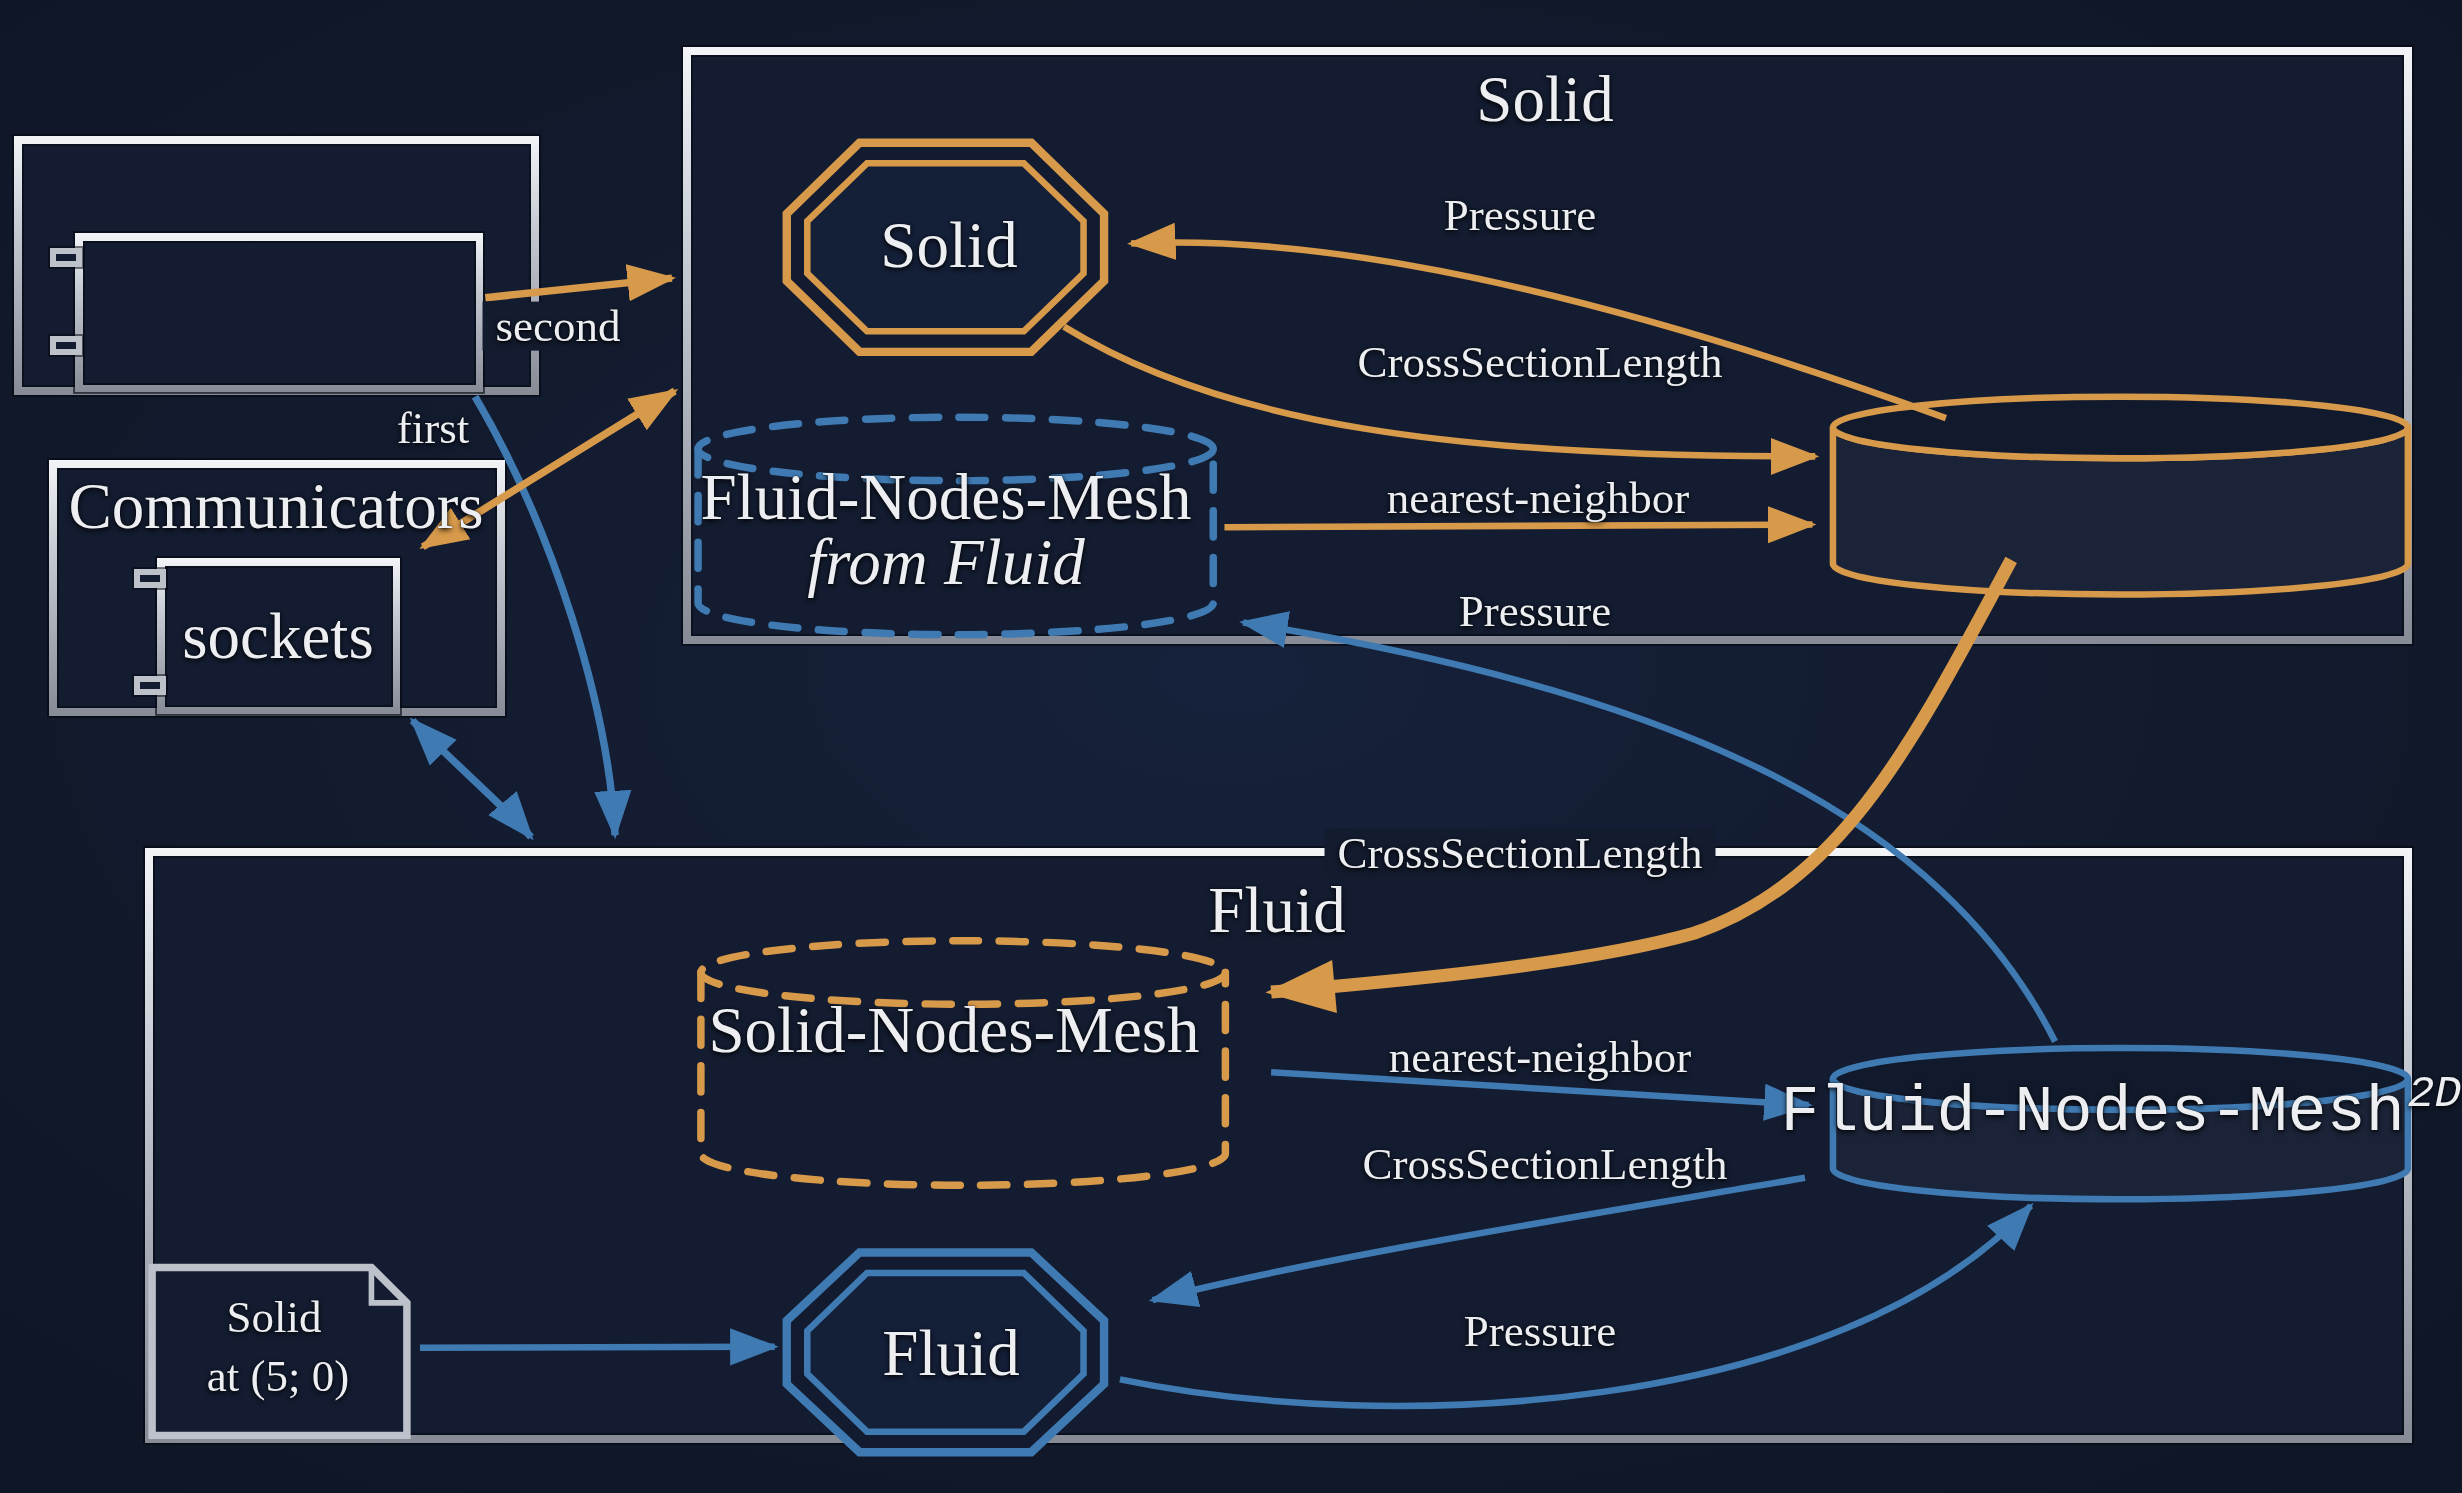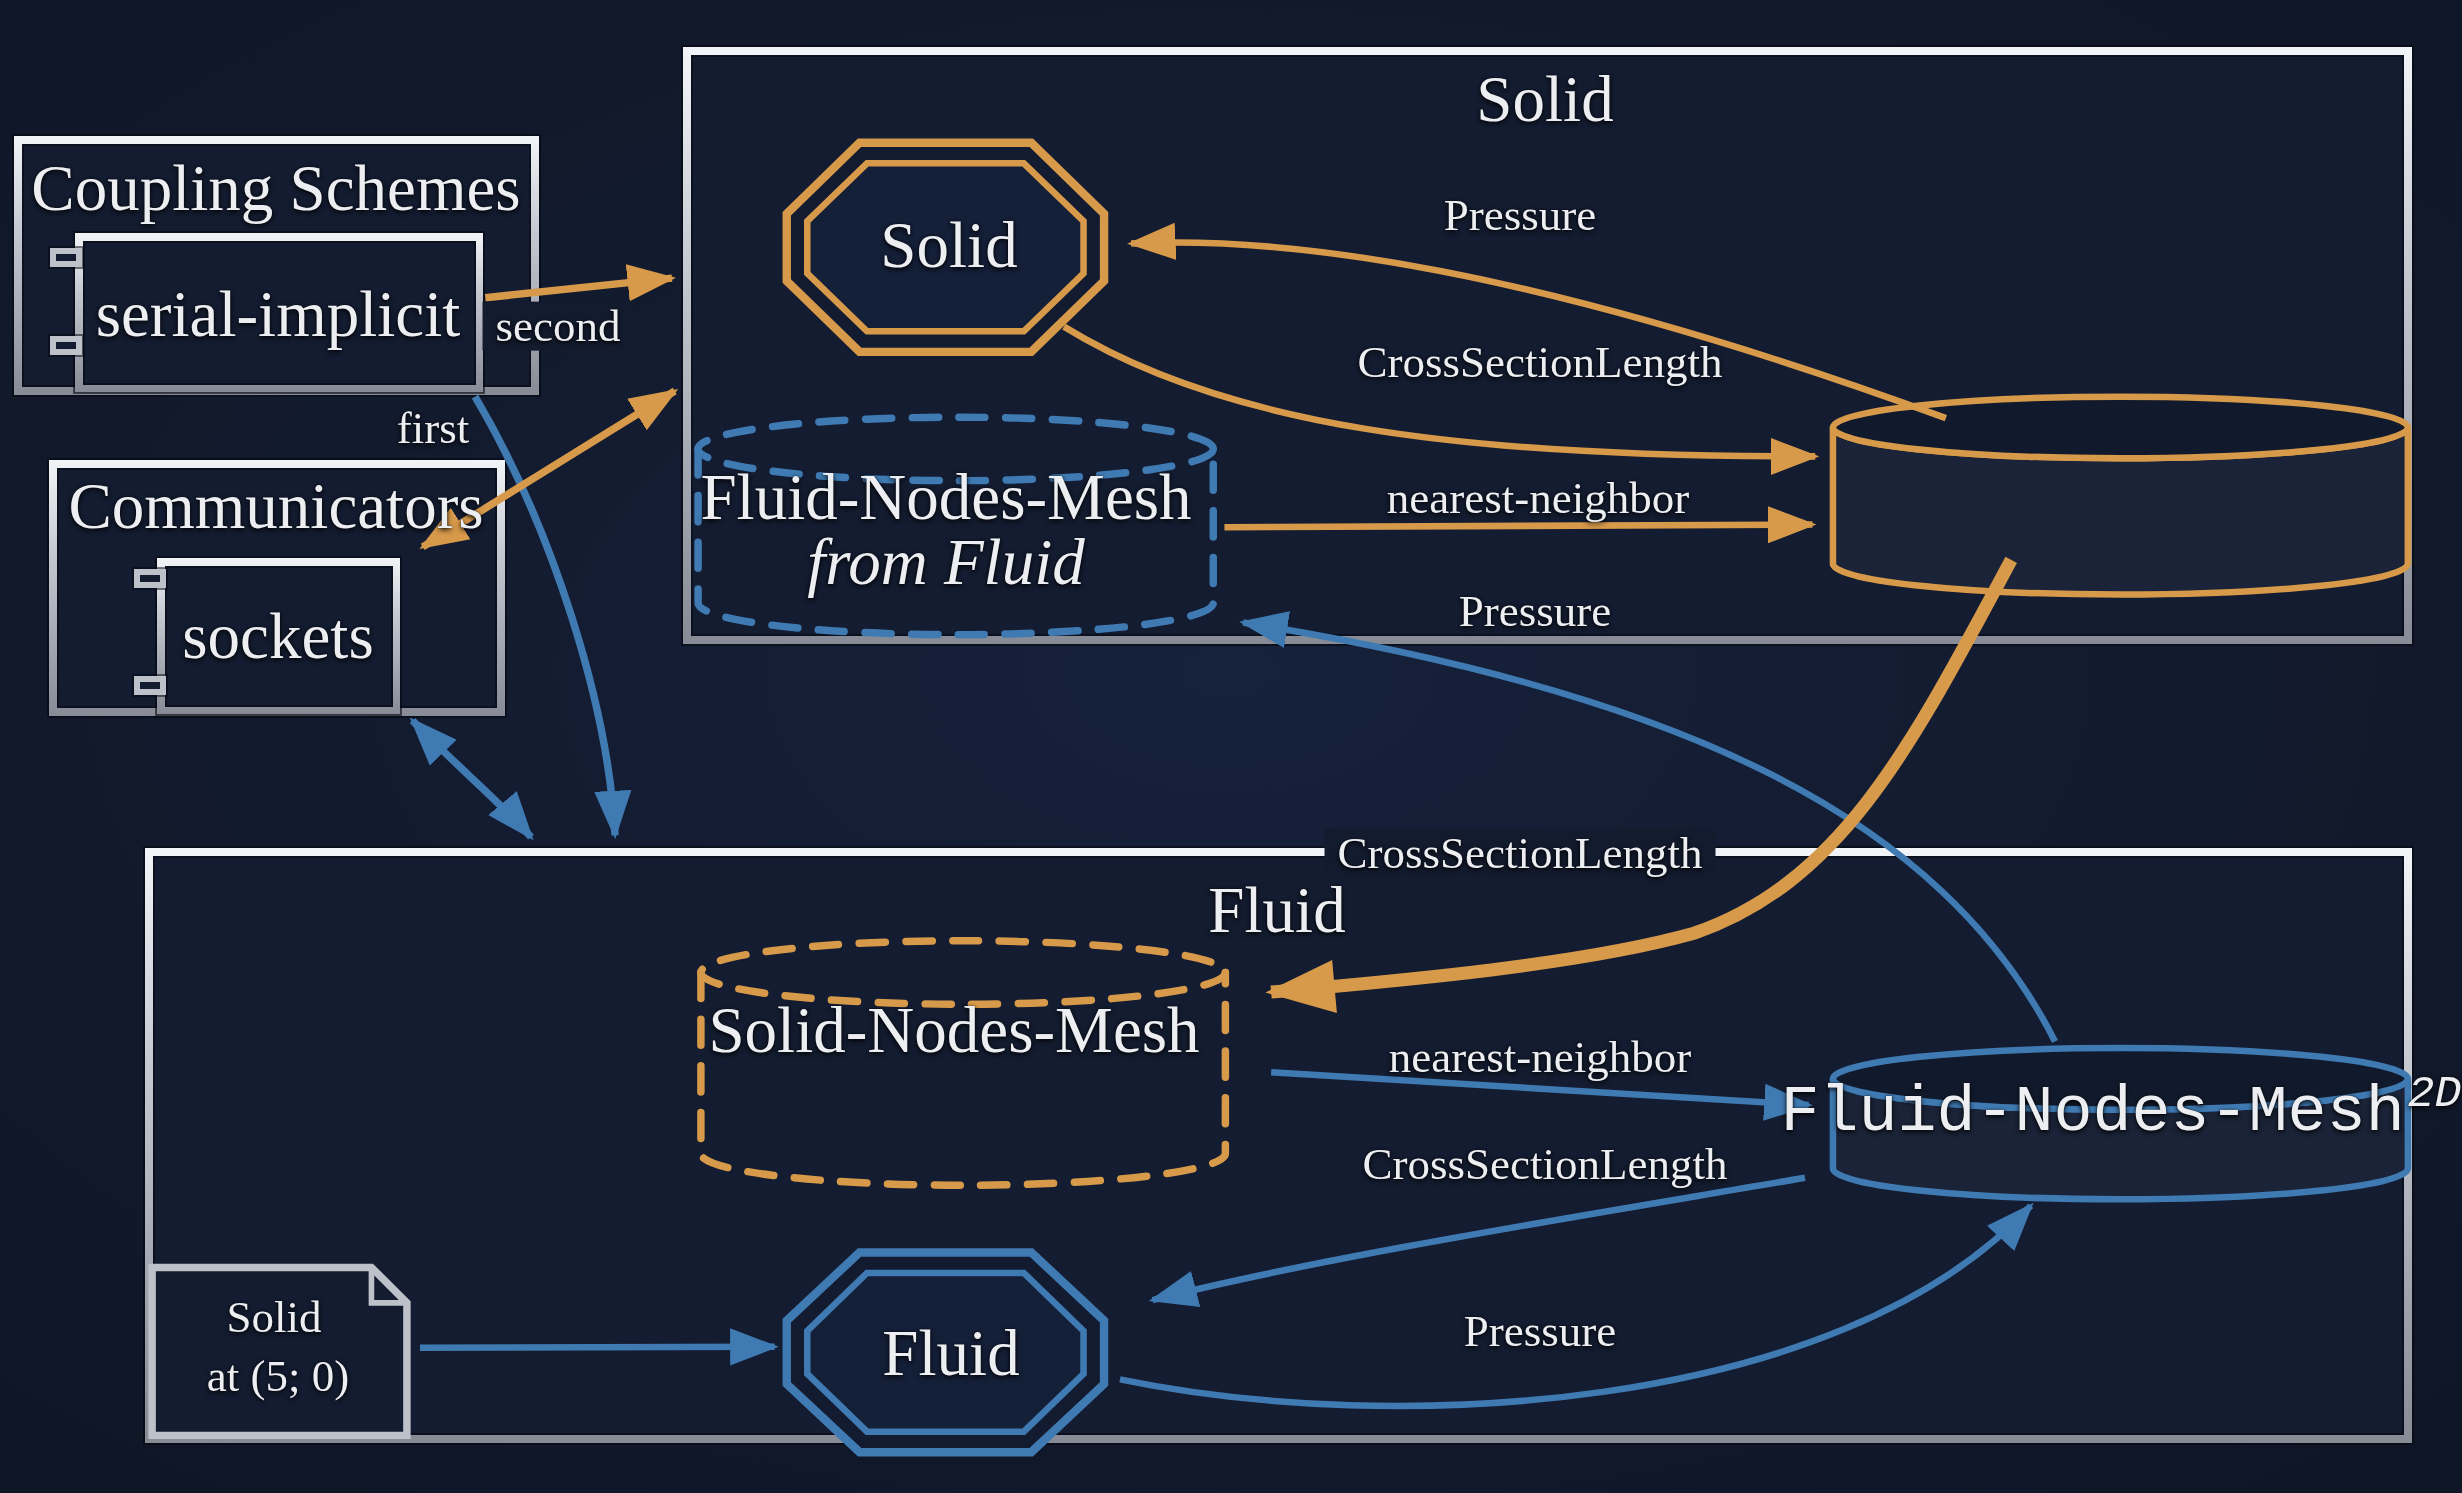--- a/index.html
+++ b/index.html
@@ -135,7 +135,6 @@
     </g>
   </svg>
 
-  <div class="lbl t70" style="left:276px;top:188px;">Coupling Schemes</div>
   <div class="lbl t70" style="left:278px;top:314px;">serial-implicit</div>
   <div class="lbl t70" style="left:276px;top:506px;">Communicators</div>
   <div class="lbl t70" style="left:278px;top:636px;text-align:center;">sockets</div>

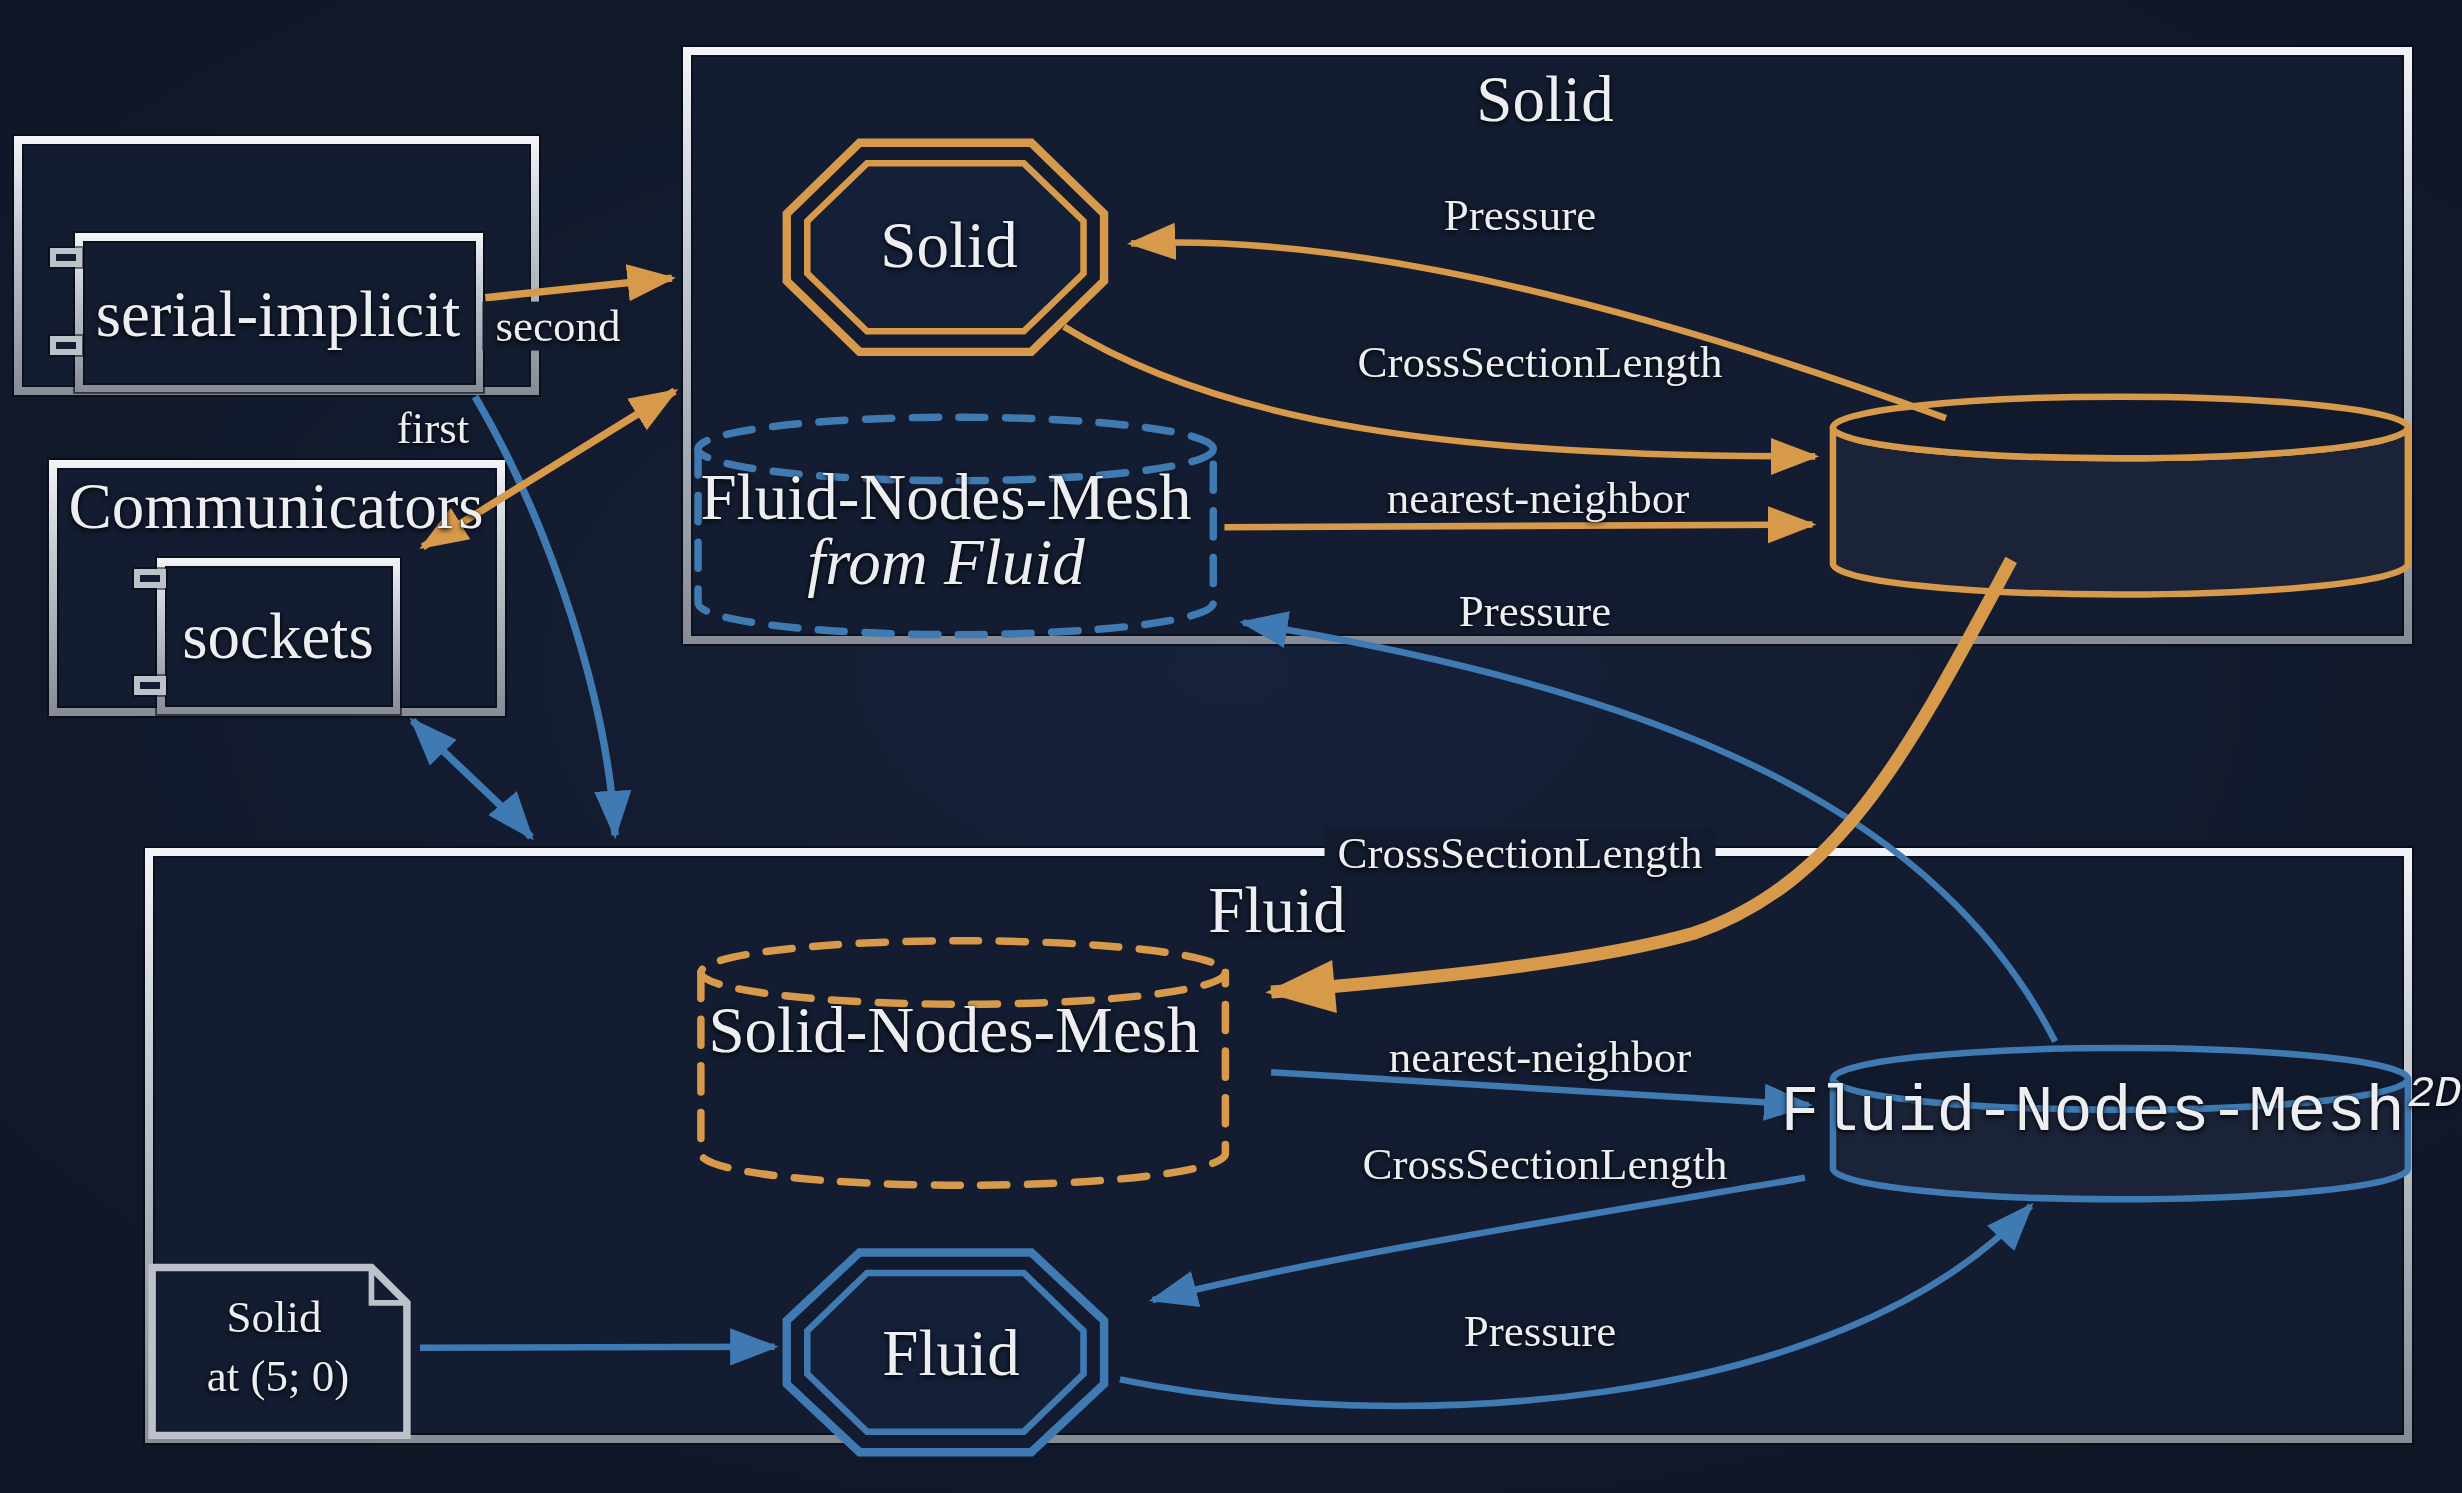--- a/index.html
+++ b/index.html
@@ -135,7 +135,6 @@
     </g>
   </svg>
 
-  <div class="lbl t70" style="left:278px;top:314px;">serial-implicit</div>
   <div class="lbl t70" style="left:276px;top:506px;">Communicators</div>
   <div class="lbl t70" style="left:278px;top:636px;text-align:center;">sockets</div>
 

